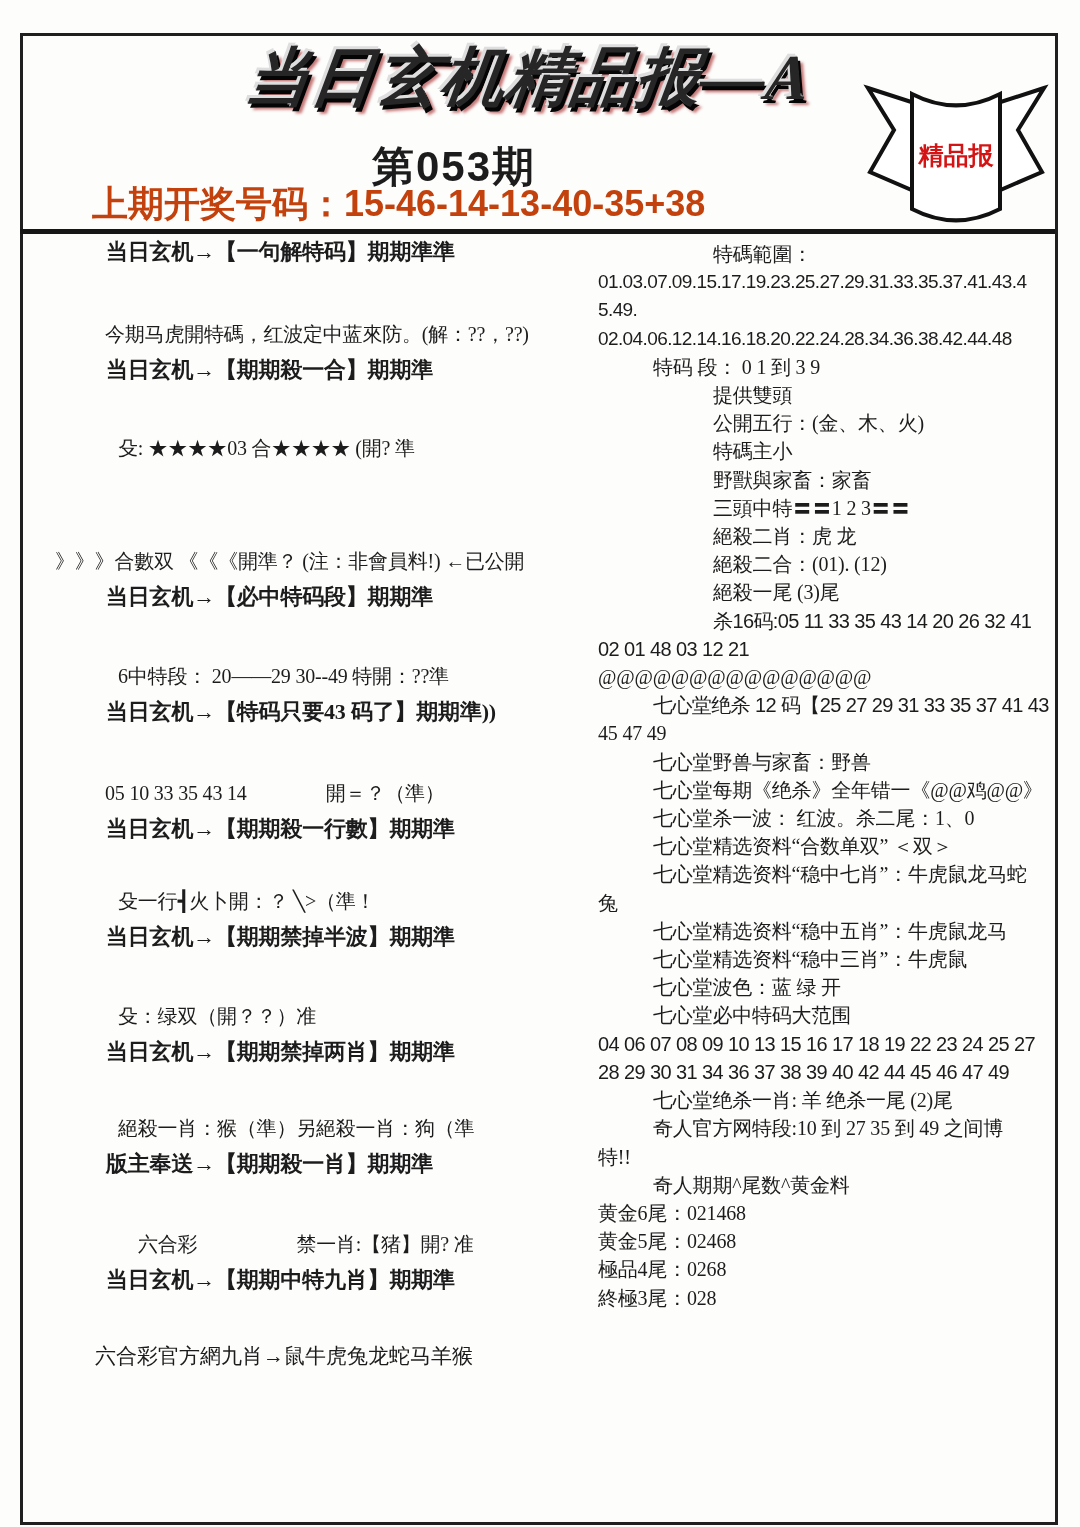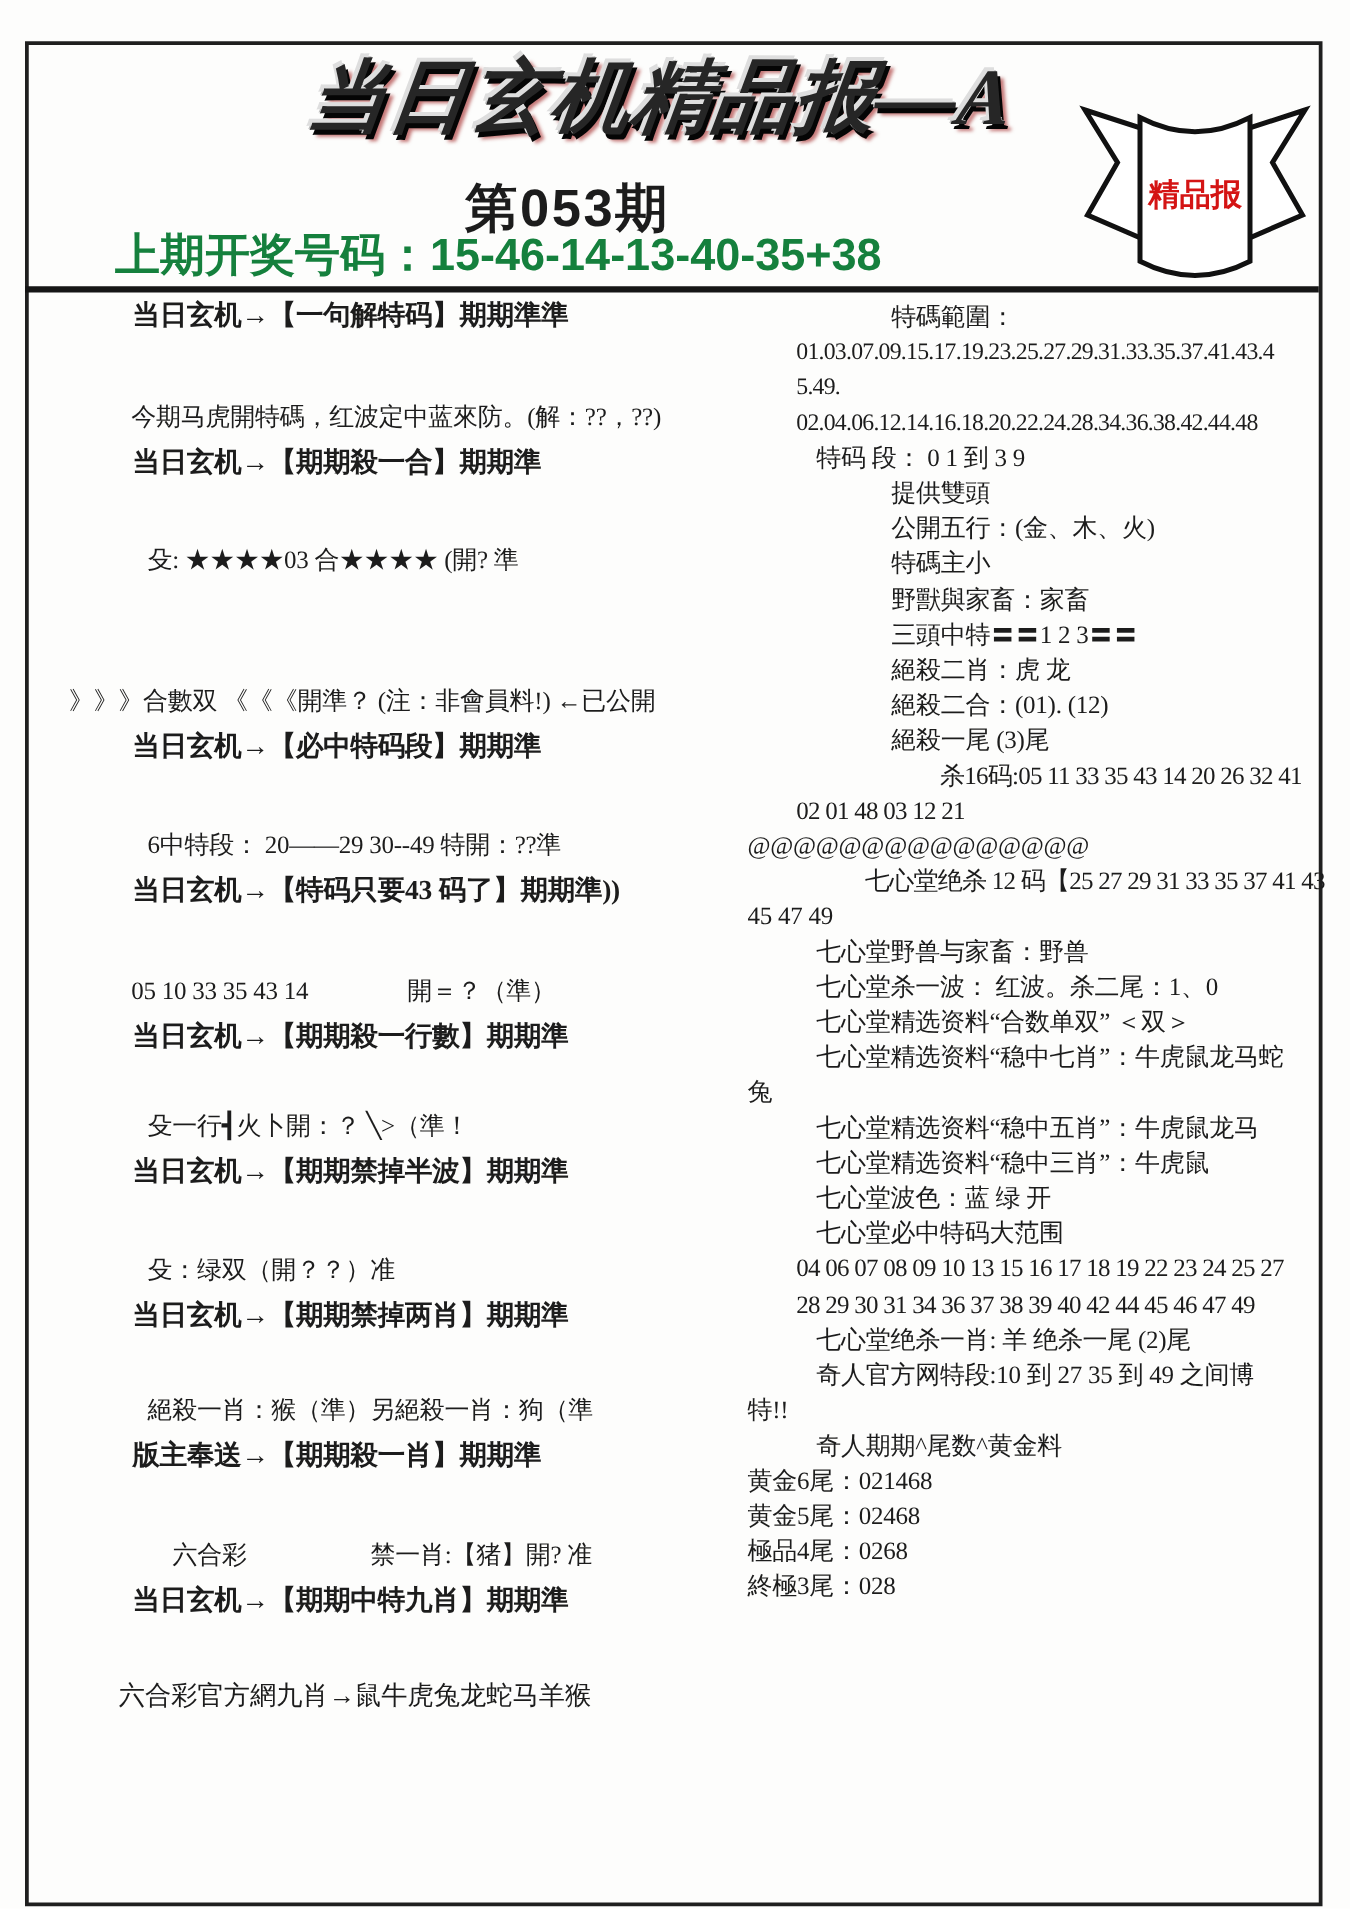--- a/index.html
+++ b/index.html
@@ -47,7 +47,7 @@
 
   <div class="title3d">当日玄机精品报—A</div>
   <div class="issue">第053期</div>
-  <div class="lastdraw" style="color:#15803d;">上期开奖号码：15-46-14-13-40-35+38</div>
+  <div class="lastdraw" style="color:#c2410c;">上期开奖号码：15-46-14-13-40-35+38</div>
 
   <svg class="ribbon" viewBox="0 0 200 168">
     <polygon points="12,22 74,42 74,132 14,106 38,64" fill="#ffffff" stroke="#111" stroke-width="4"></polygon>

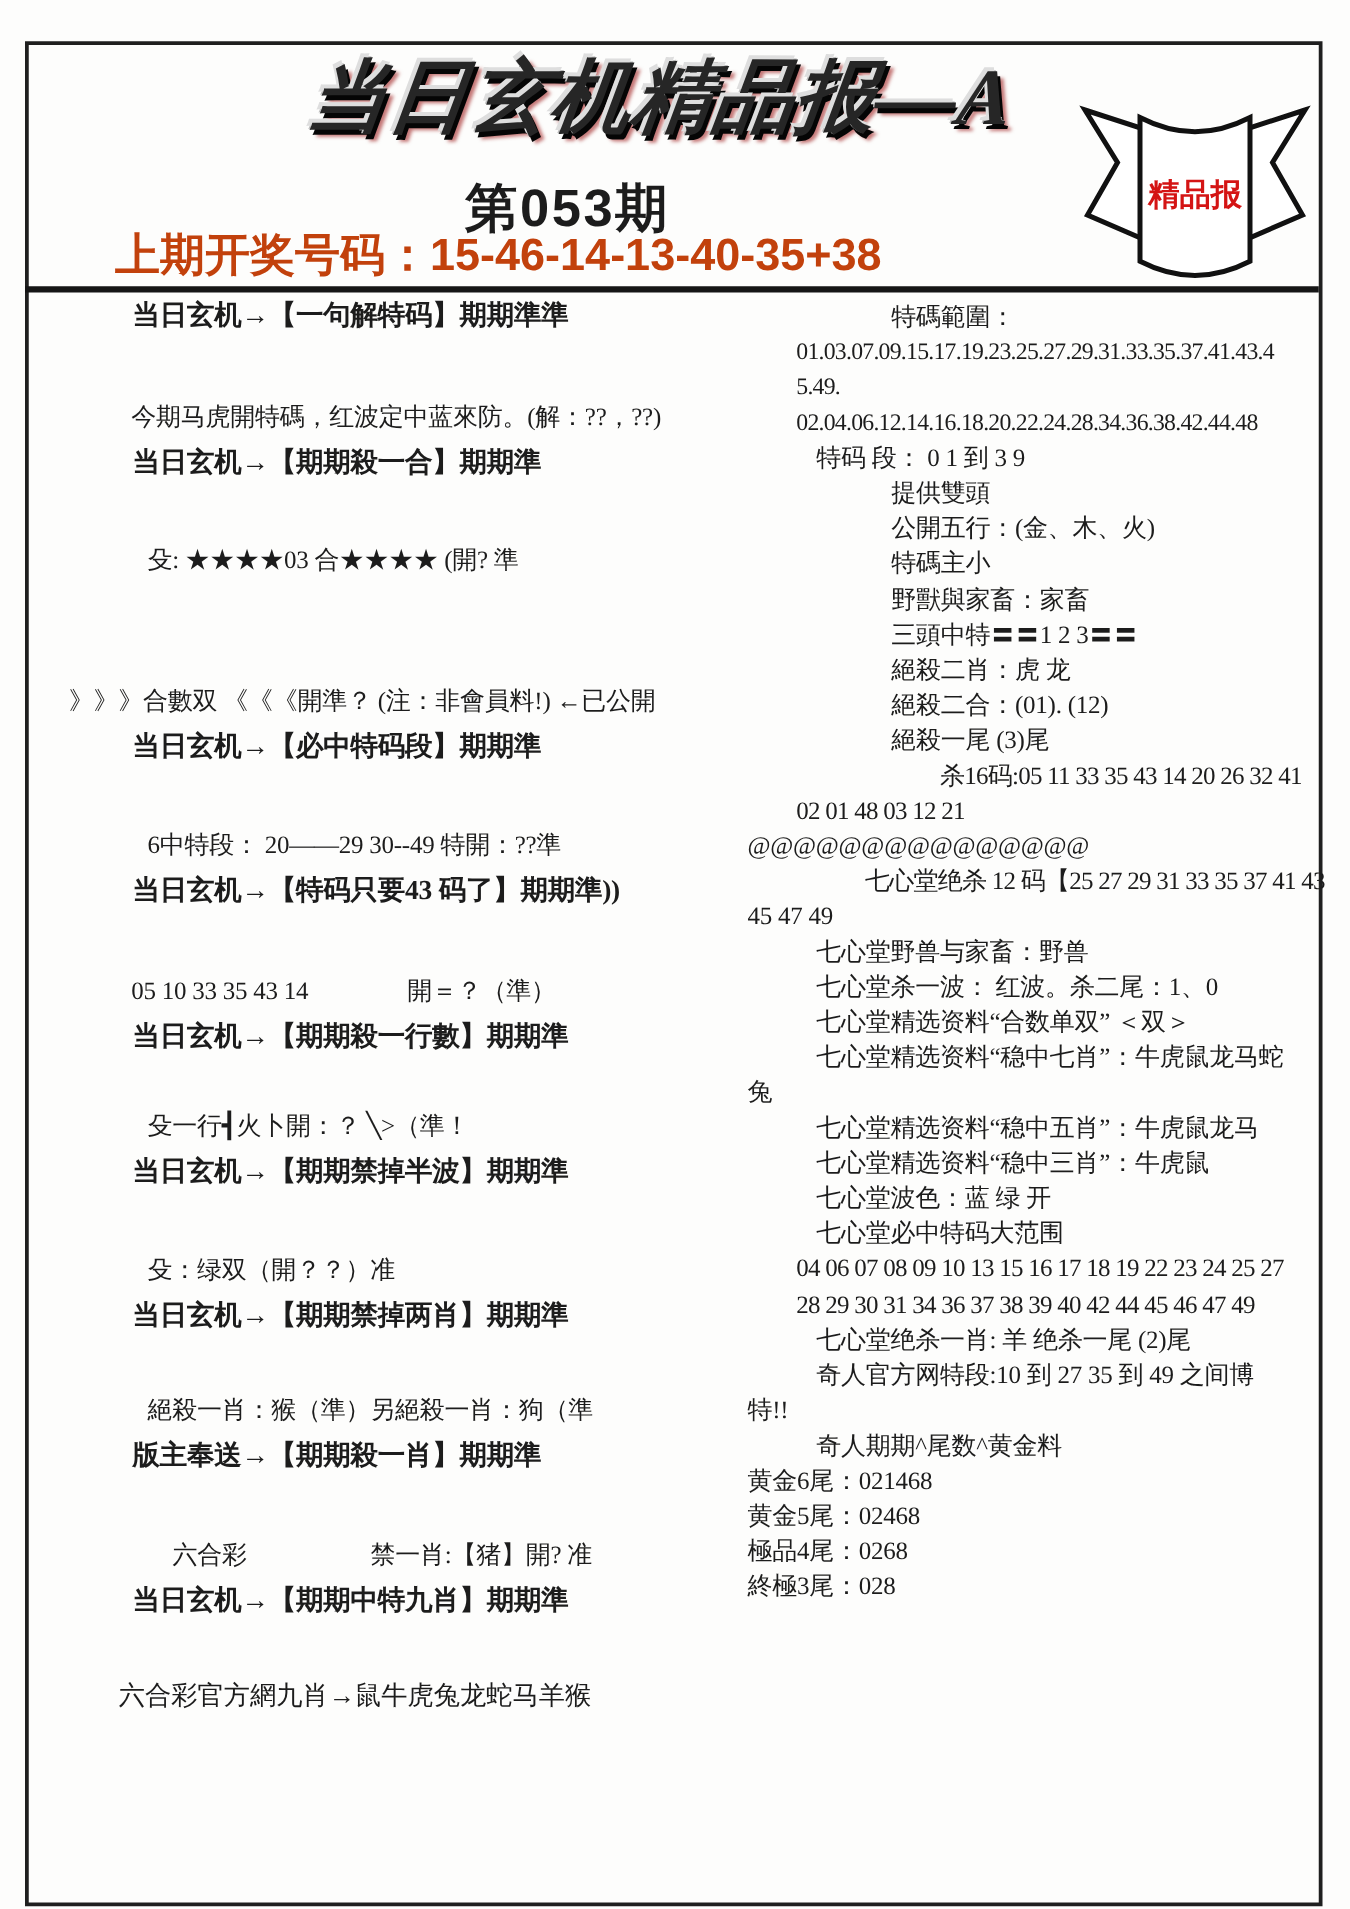--- a/index.html
+++ b/index.html
@@ -37,7 +37,7 @@
   .i0{padding-left:0;}
   .i1{padding-left:55px;}
   .i2{padding-left:115px;}
-  .num{font-size:19px;letter-spacing:-.6px;font-family:Liberation Serif, serif;margin-left:39px;}
+  .num{font-size:19px;letter-spacing:-.6px;font-family:Liberation Sans, sans-serif;}
 </style>
 </head>
 <body>

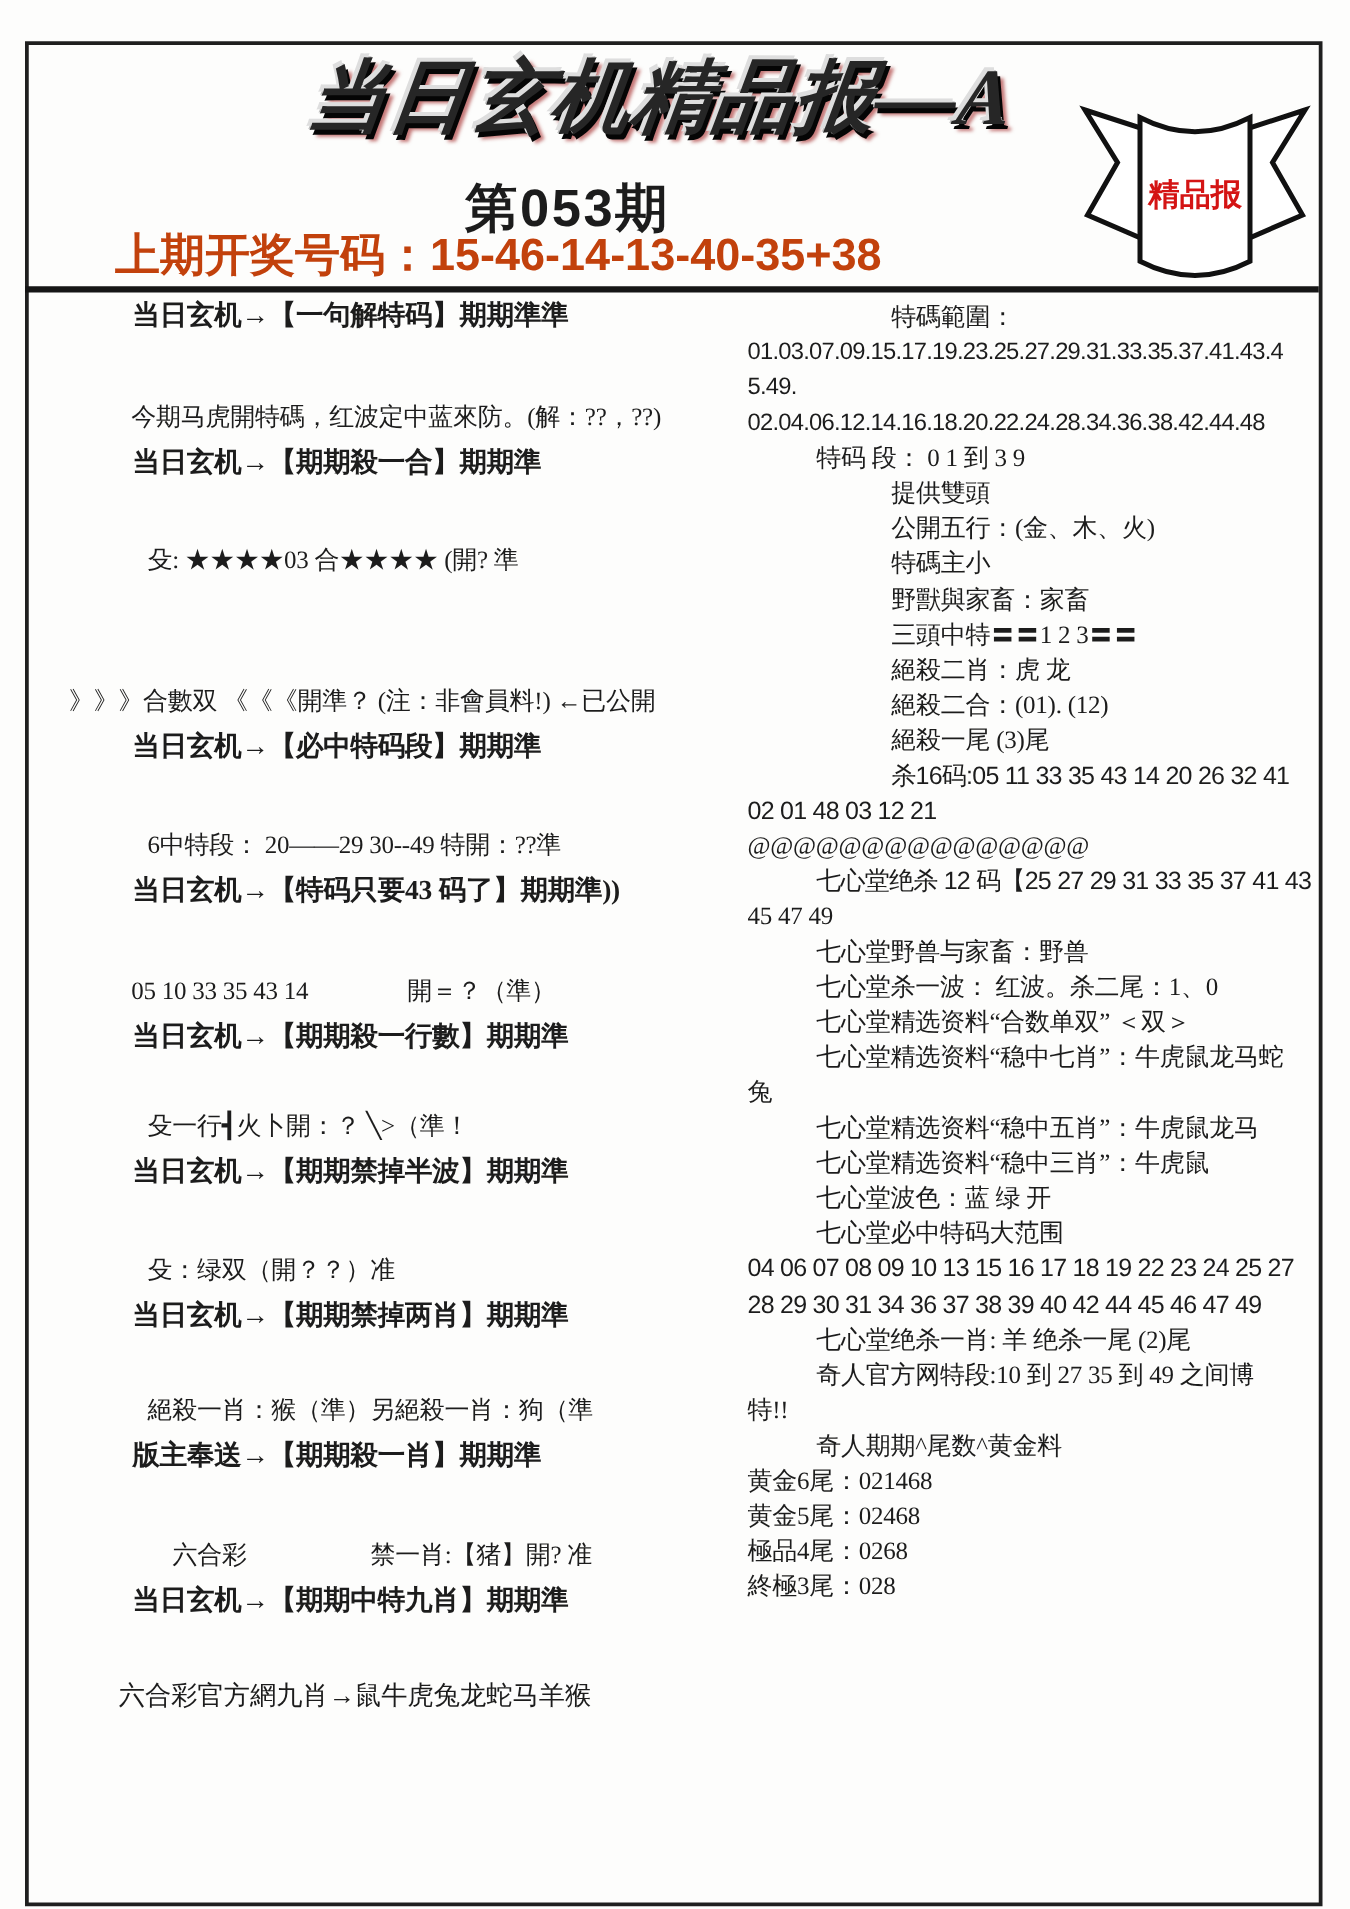--- a/index.html
+++ b/index.html
@@ -122,6 +122,7 @@
     <div class="rl i1 num" style="font-size:20px">七心堂绝杀 12 码【25 27 29 31 33 35 37 41 43</div>
     <div class="rl i0">45 47 49</div>
     <div class="rl i1">七心堂野兽与家畜：野兽</div>
+    <div class="rl i1">七心堂每期《绝杀》全年错一《@@鸡@@》</div>
     <div class="rl i1">七心堂杀一波： 红波。杀二尾：1、0</div>
     <div class="rl i1">七心堂精选资料“合数单双” ＜双＞</div>
     <div class="rl i1">七心堂精选资料“稳中七肖”：牛虎鼠龙马蛇</div>

